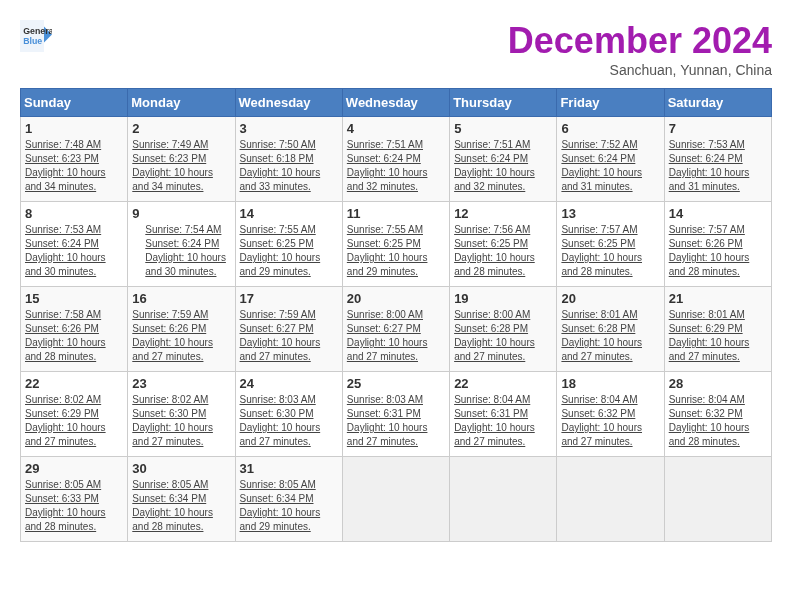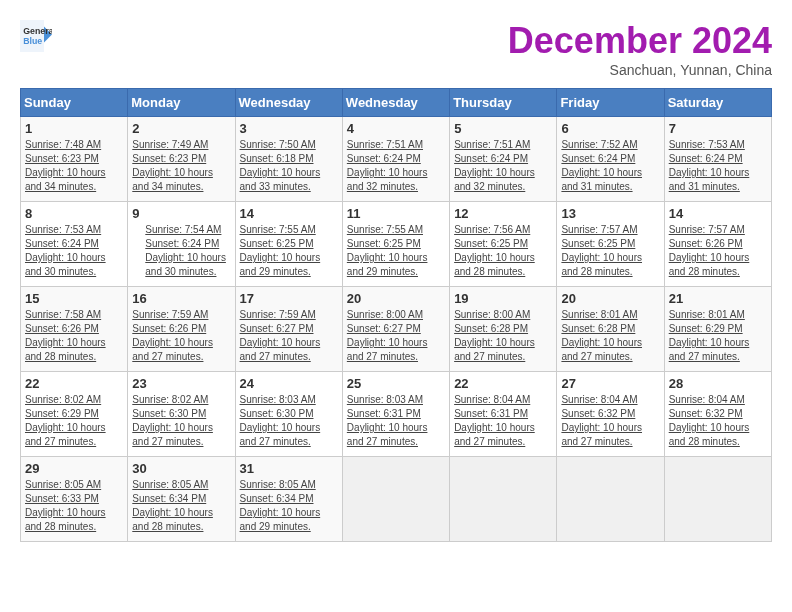--- a/index.html
+++ b/index.html
@@ -302,7 +302,7 @@
 and 27 minutes.</div>
         </td>
         <td>
-          <span class="day-number">27</span>
+          <span class="day-number">18</span>
           <div class="day-info" style="white-space: pre-line;">Sunrise: 8:04 AM
 Sunset: 6:32 PM
 Daylight: 10 hours

